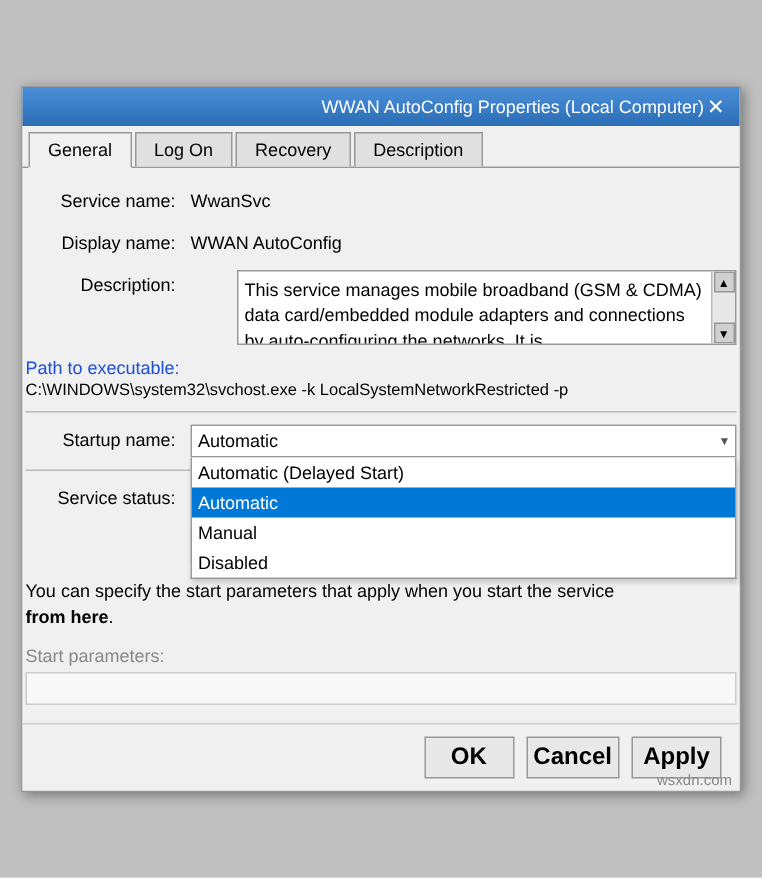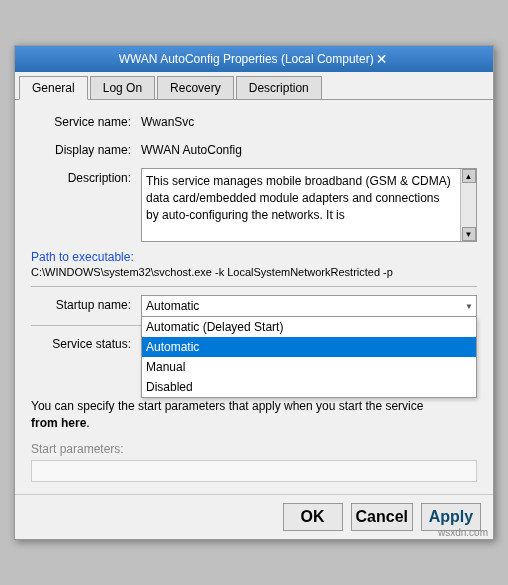--- a/index.html
+++ b/index.html
@@ -24,10 +24,10 @@
     .title-bar {
       background: linear-gradient(to bottom, #4a90d9, #2a6db5);
       color: white;
-      padding: 6px 20px;
-      display: flex;
-      align-items: center;
-      justify-content: center;
+      padding: 6px 8px;
+      display: flex;
+      align-items: center;
+      justify-content: flex-end;
       font-size: 12px;
       font-weight: normal;
       user-select: none;

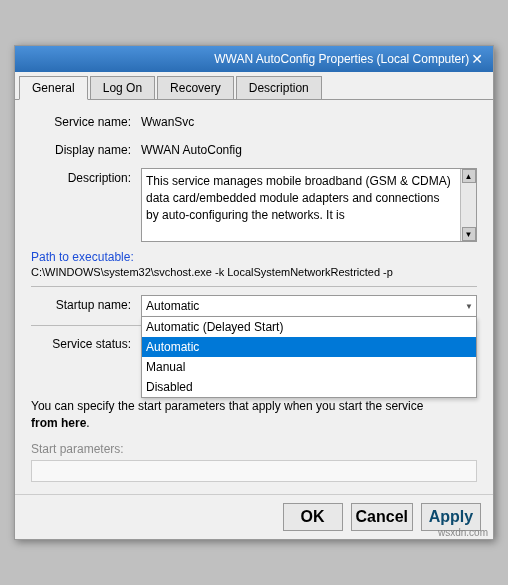--- a/index.html
+++ b/index.html
@@ -67,7 +67,7 @@
       z-index: 1;
     }
     .content {
-      padding: 12px 16px;
+      padding: 12px 2px;
       flex: 1;
       background: #f0f0f0;
     }

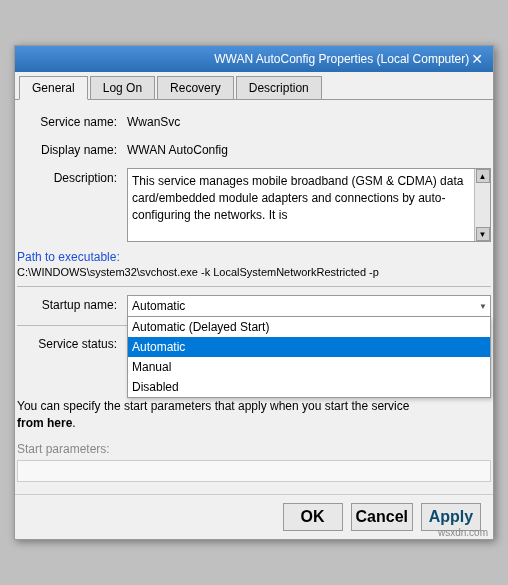--- a/index.html
+++ b/index.html
@@ -94,11 +94,12 @@
       border: 1px solid #999;
       background: white;
       padding: 4px;
-      height: 74px;
+      height: 50px;
       overflow: hidden;
       font-size: 12px;
       color: #000;
       position: relative;
+      margin-left: 31px;
     }
     .desc-text {
       line-height: 1.4;

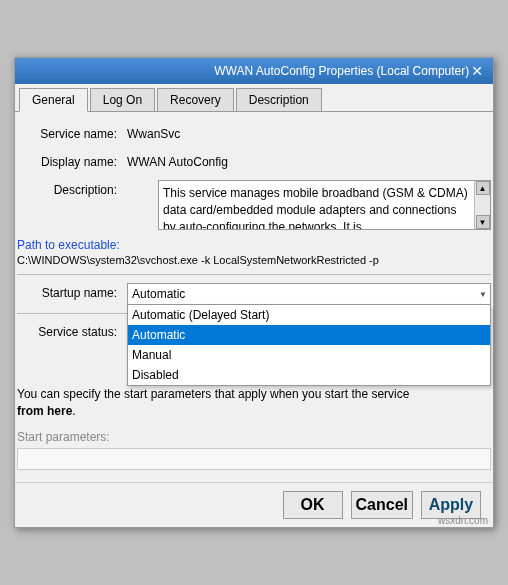--- a/index.html
+++ b/index.html
@@ -262,7 +262,7 @@
       font-weight: bold;
     }
     .bottom-btn:disabled {
-      color: #0c4a6e;
+      color: #000000;
       cursor: default;
     }
     .bottom-btn.ok-btn {

